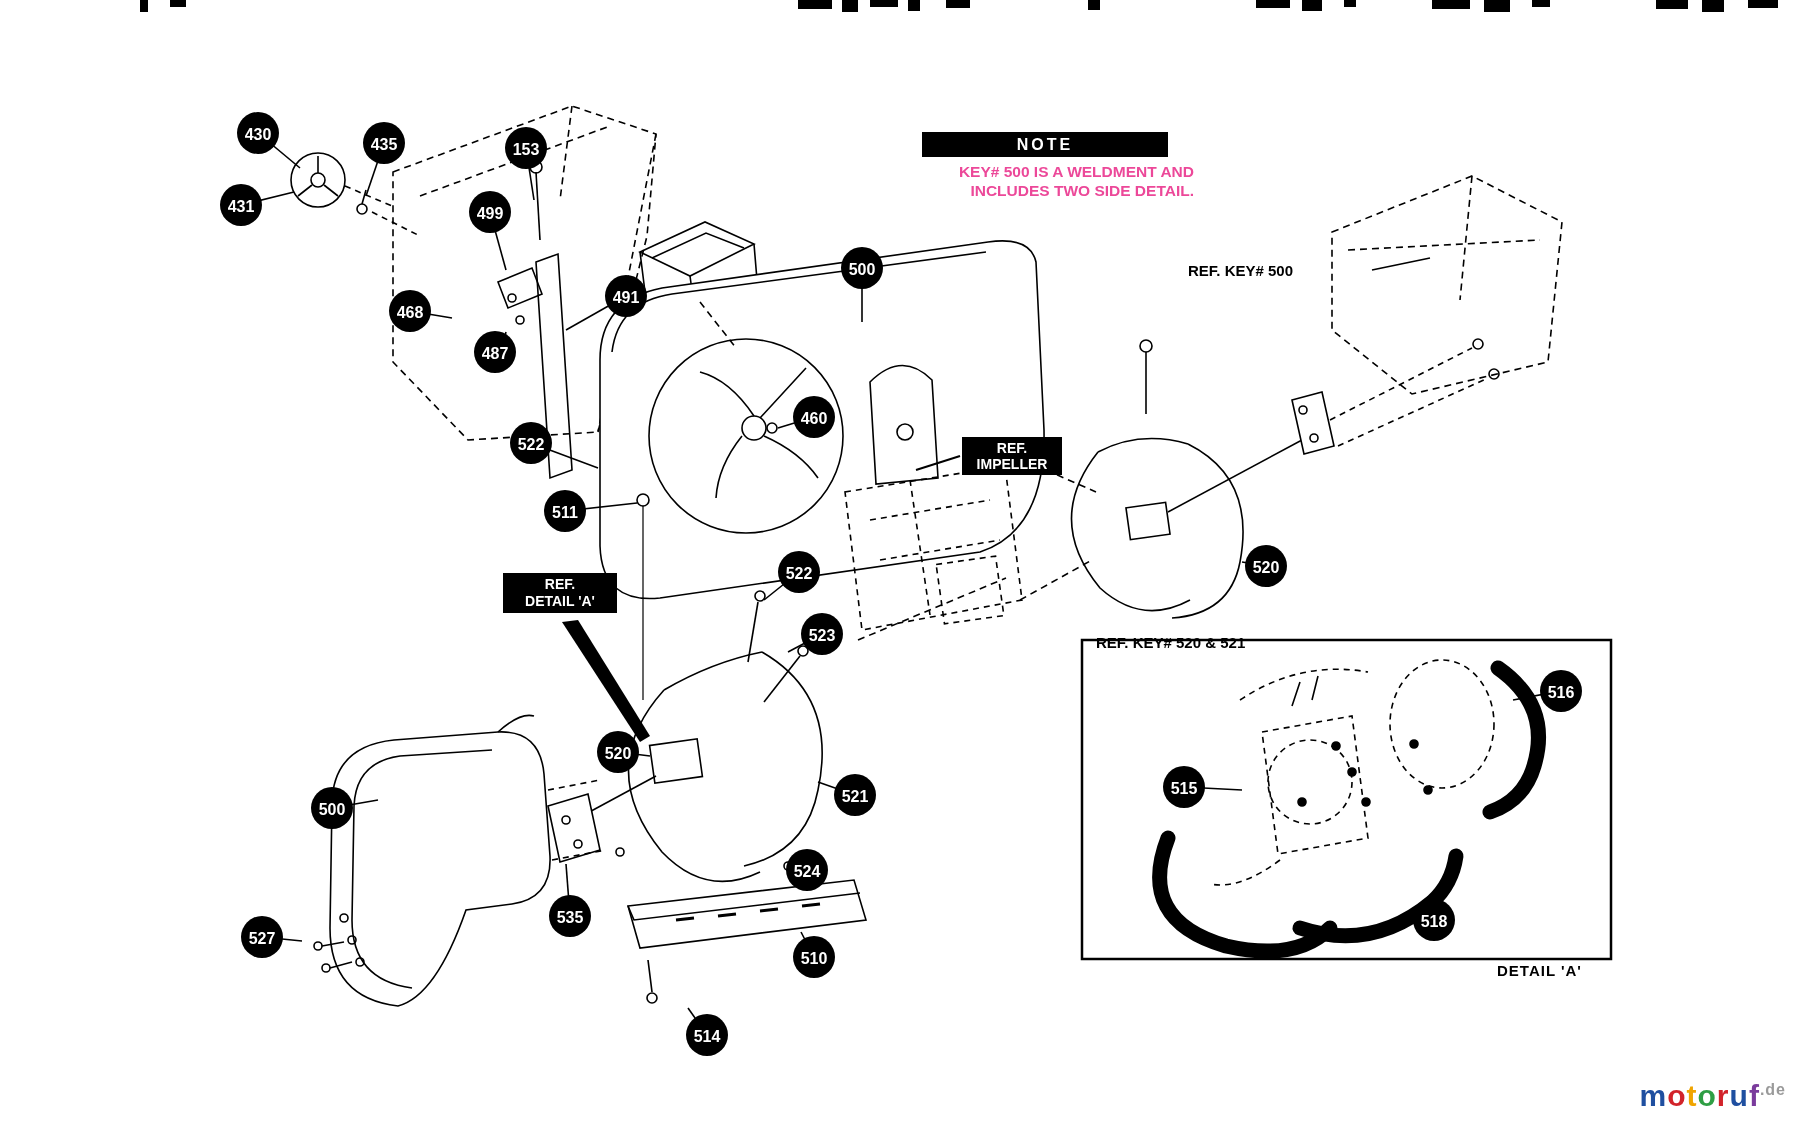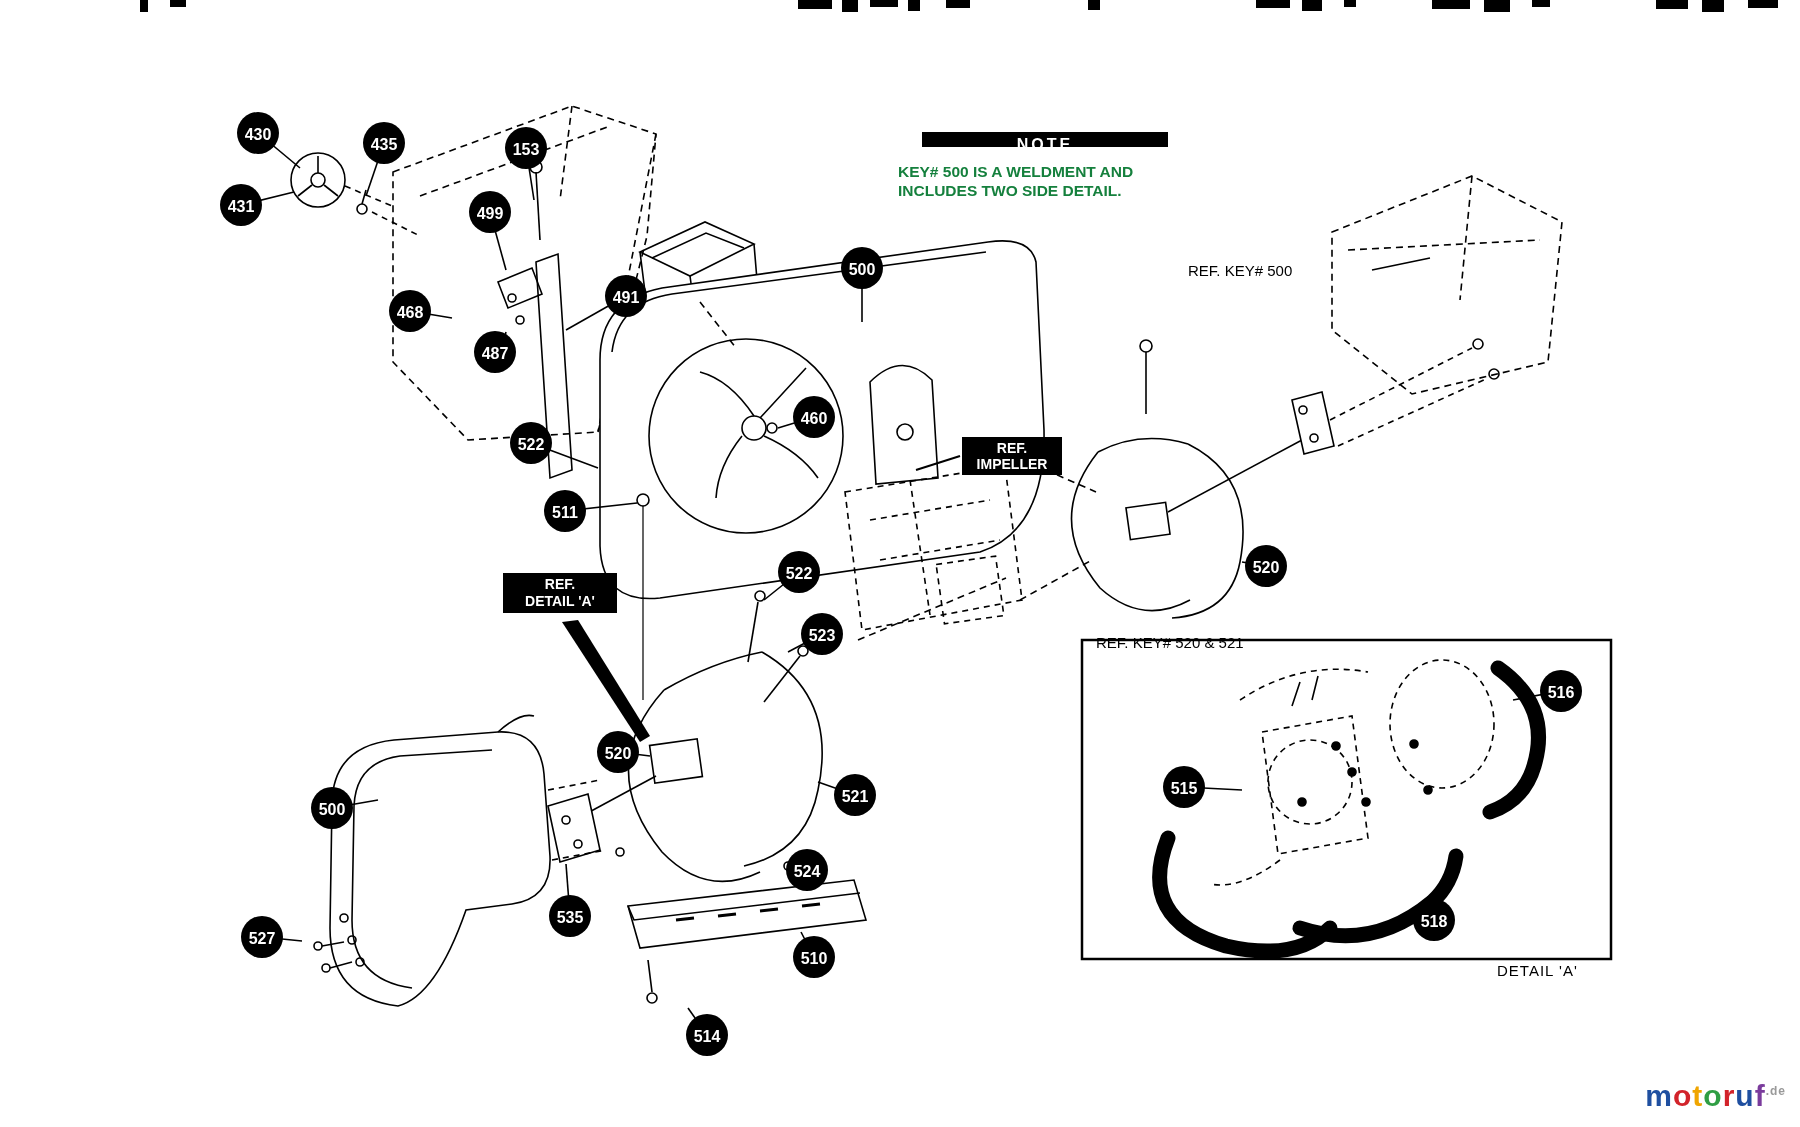--- a/index.html
+++ b/index.html
@@ -9,7 +9,7 @@
   .overlay{position:absolute;}
   .blackbox{background:#000;color:#fff;font-weight:bold;text-align:center;}
   .boldtext{color:#000;font-weight:normal;white-space:nowrap;}
-  #note-box{left:922px;top:132px;width:246px;height:15px;line-height:25px;font-size:16px;letter-spacing:3px;}
+  #note-box{left:922px;top:132px;width:246px;height:25px;line-height:25px;font-size:16px;letter-spacing:3px;}
   #note-lines{left:898px;top:162px;width:296px;text-align:left;font-size:15.5px;line-height:19px;font-weight:bold;color:#15803d;}
   #ref-key-500{left:1188px;top:262px;font-size:15px;}
   #ref-impeller{left:962px;top:437px;width:100px;font-size:14px;line-height:16px;padding:3px 0;}

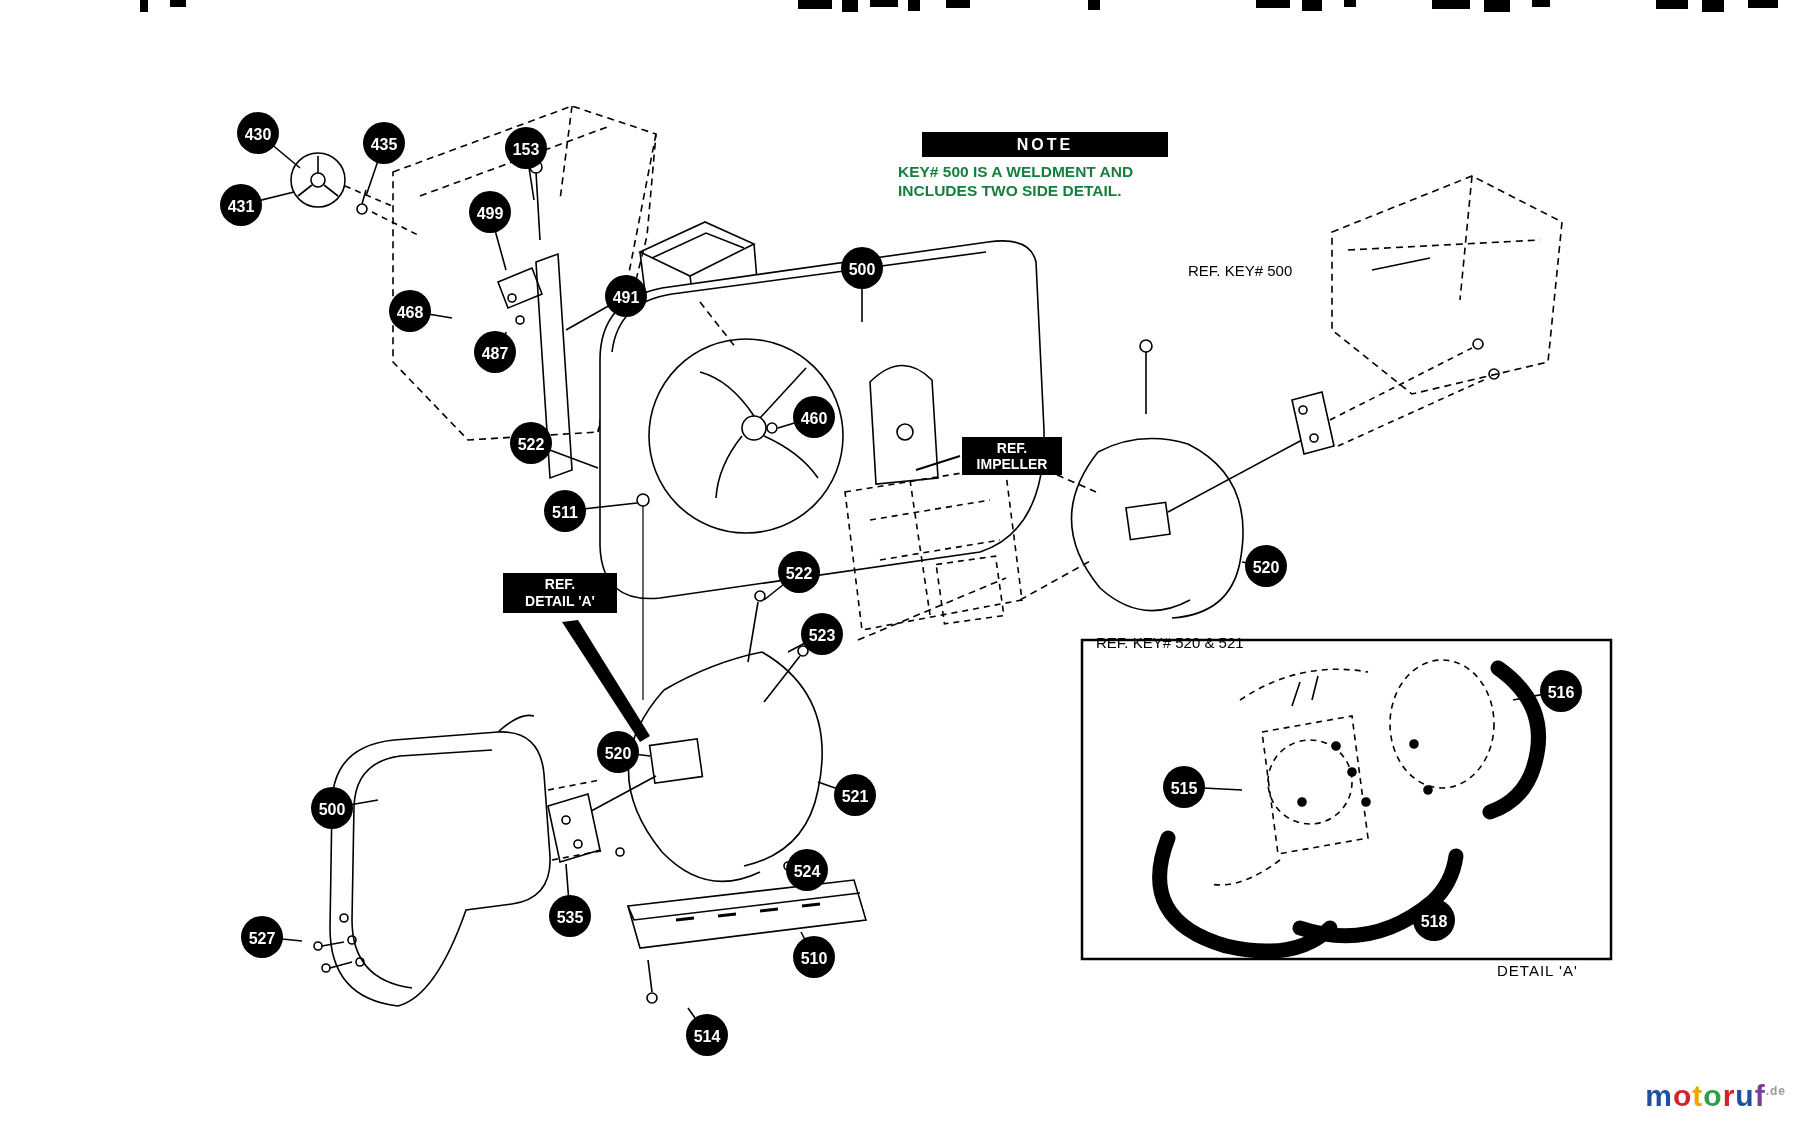--- a/index.html
+++ b/index.html
@@ -10,7 +10,7 @@
   .blackbox{background:#000;color:#fff;font-weight:bold;text-align:center;}
   .boldtext{color:#000;font-weight:normal;white-space:nowrap;}
   #note-box{left:922px;top:132px;width:246px;height:25px;line-height:25px;font-size:16px;letter-spacing:3px;}
-  #note-lines{left:898px;top:162px;width:296px;text-align:left;font-size:15.5px;line-height:19px;font-weight:bold;color:#15803d;}
+  #note-lines{left:898px;top:162px;width:296px;text-align:right;font-size:15.5px;line-height:19px;font-weight:bold;color:#ec4899;}
   #ref-key-500{left:1188px;top:262px;font-size:15px;}
   #ref-impeller{left:962px;top:437px;width:100px;font-size:14px;line-height:16px;padding:3px 0;}
   #ref-detail{left:503px;top:573px;width:114px;font-size:14px;line-height:17px;padding:3px 0;}

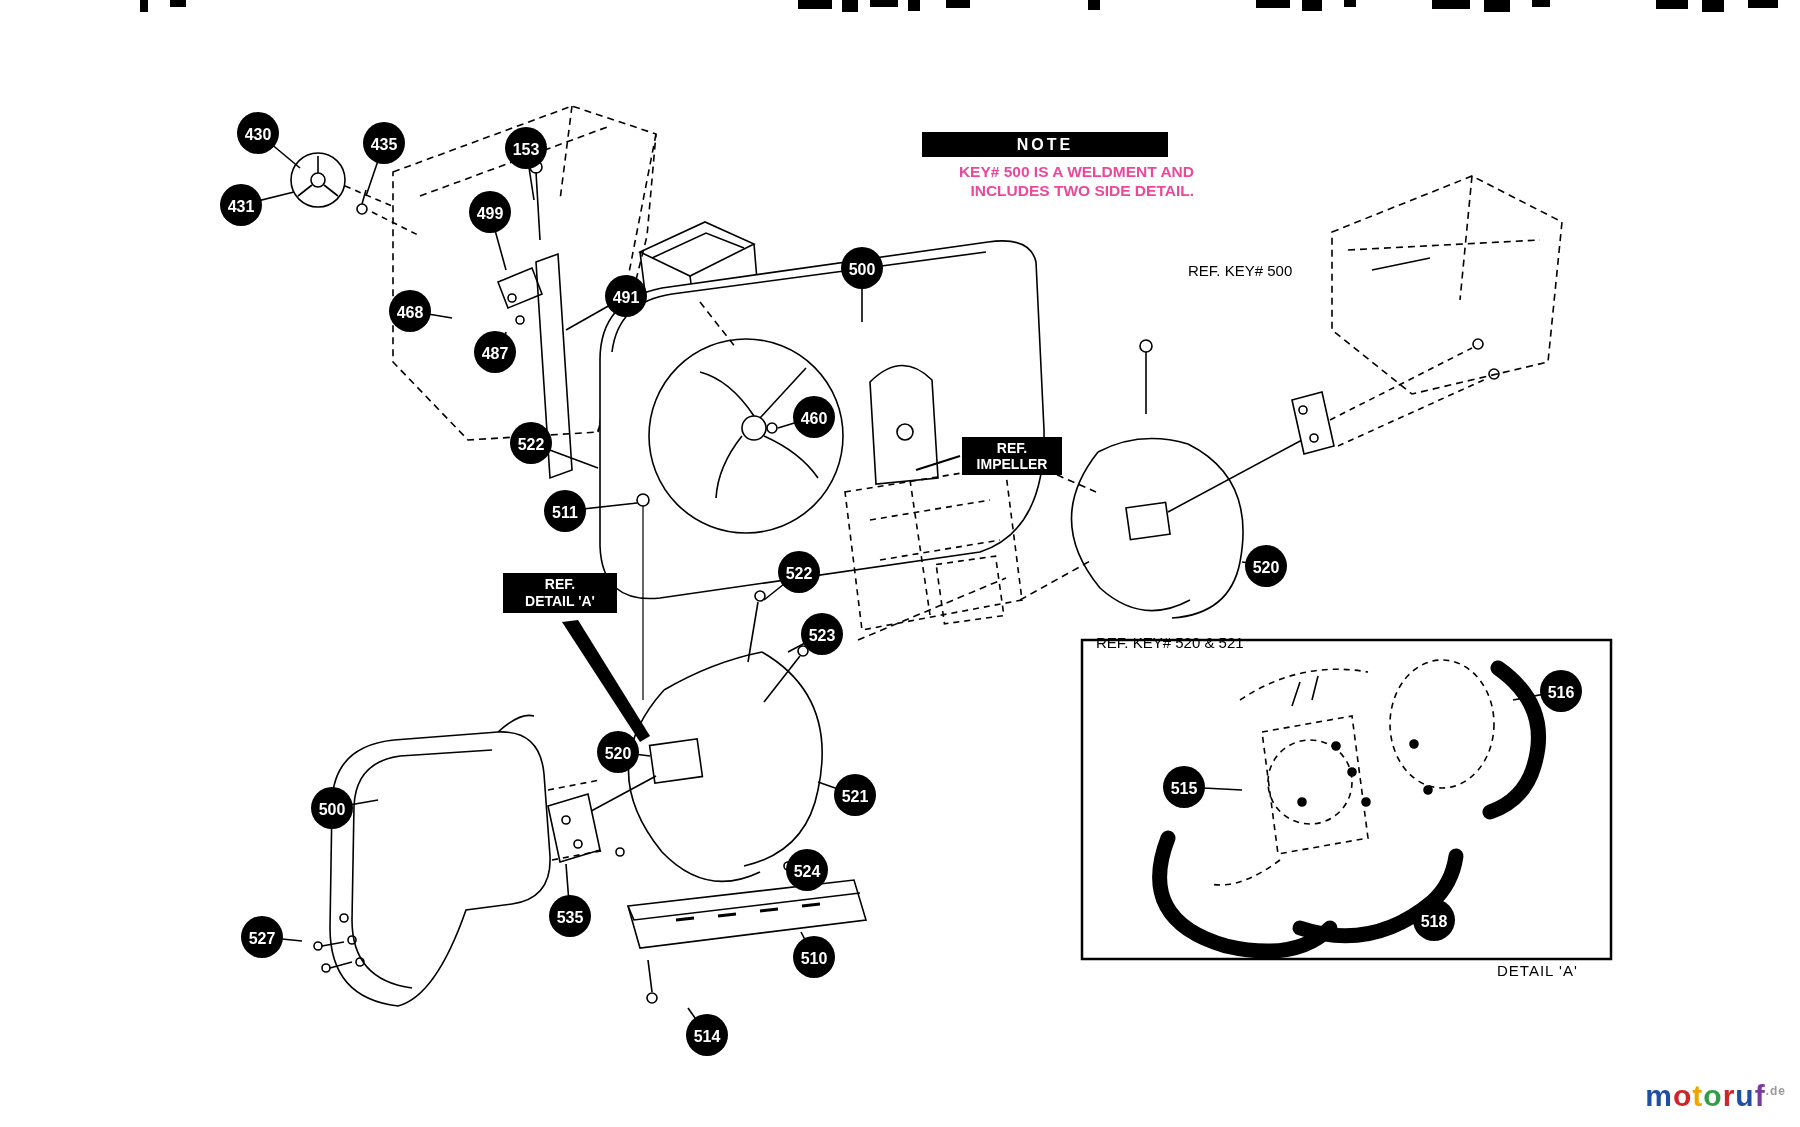--- a/index.html
+++ b/index.html
@@ -8,7 +8,7 @@
   .canvas > svg{position:absolute;left:0;top:0;}
   .overlay{position:absolute;}
   .blackbox{background:#000;color:#fff;font-weight:bold;text-align:center;}
-  .boldtext{color:#000;font-weight:normal;white-space:nowrap;}
+  .boldtext{color:#000;font-weight:bold;white-space:nowrap;}
   #note-box{left:922px;top:132px;width:246px;height:25px;line-height:25px;font-size:16px;letter-spacing:3px;}
   #note-lines{left:898px;top:162px;width:296px;text-align:right;font-size:15.5px;line-height:19px;font-weight:bold;color:#ec4899;}
   #ref-key-500{left:1188px;top:262px;font-size:15px;}

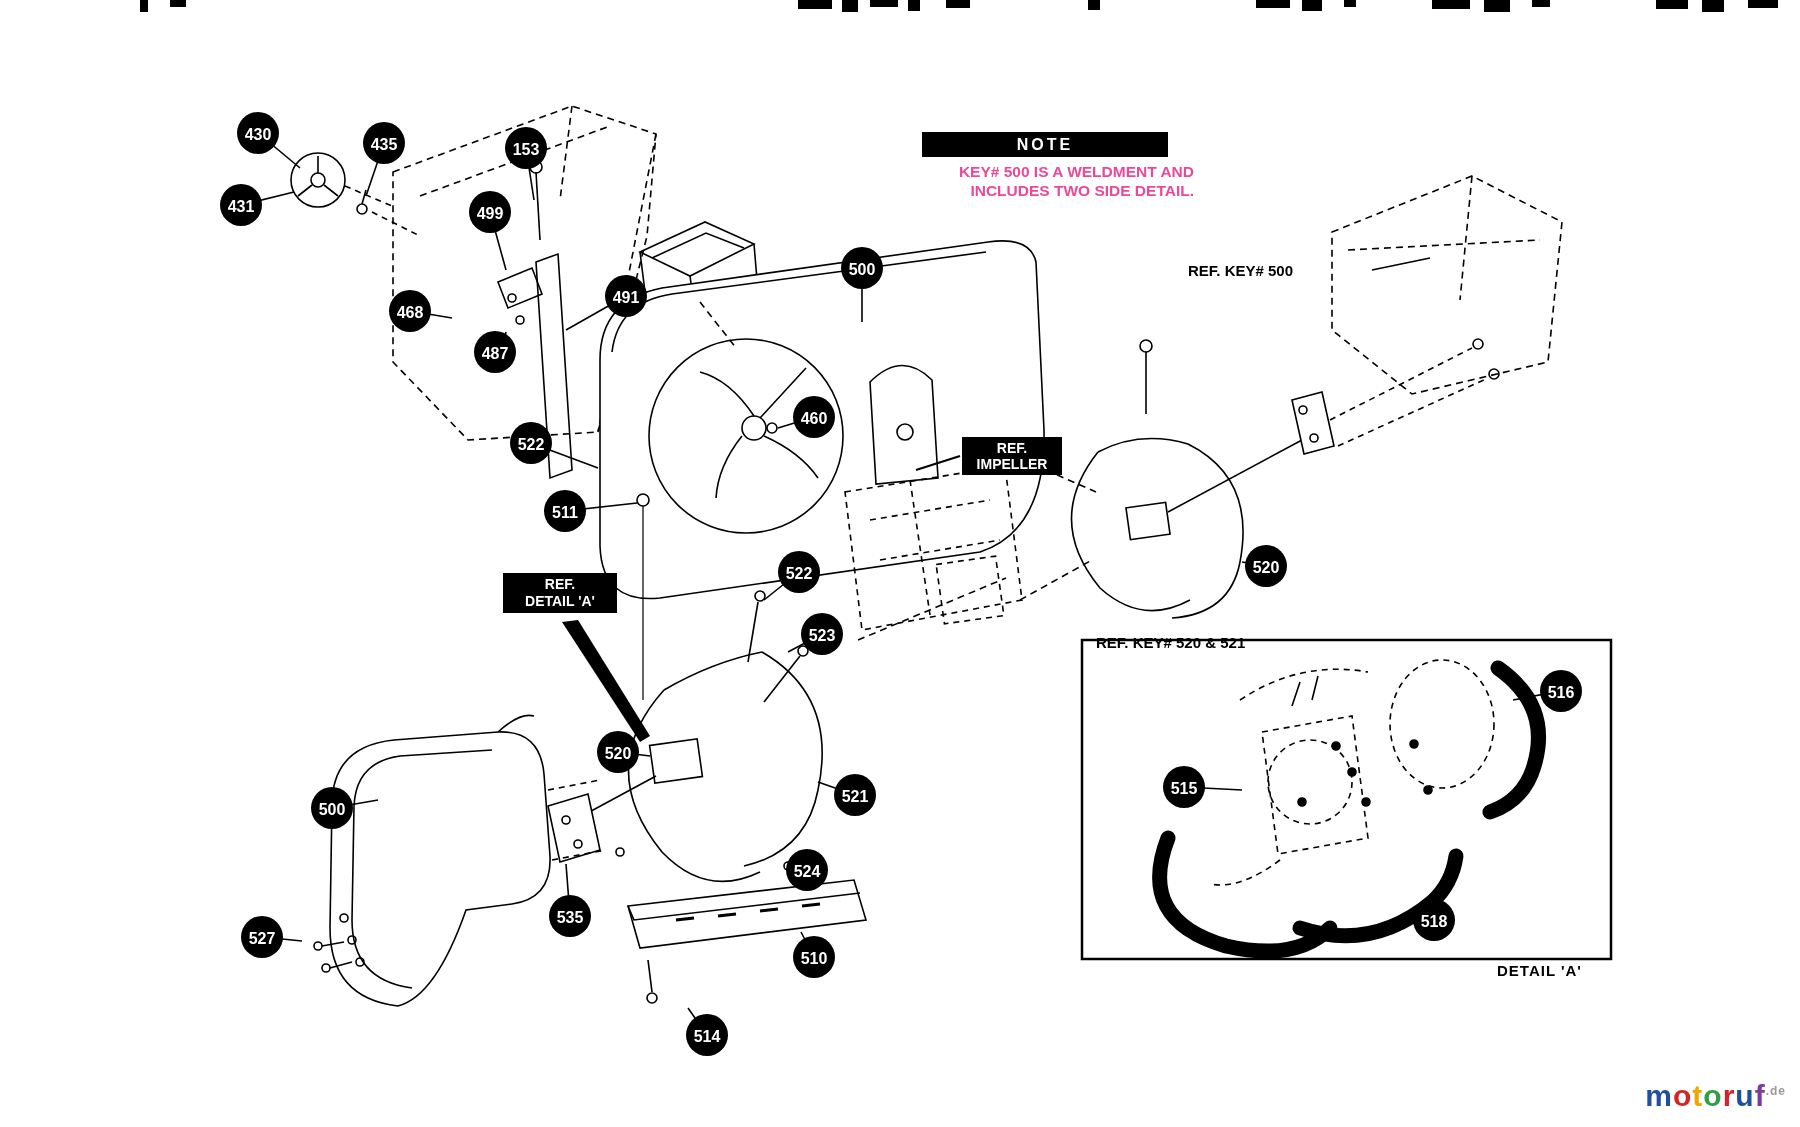--- a/index.html
+++ b/index.html
@@ -17,7 +17,7 @@
   #detail-title{left:1096px;top:634px;font-size:15px;}
   #detail-caption{left:1497px;top:962px;font-size:15px;letter-spacing:1px;}
   #logo{right:14px;bottom:14px;font-size:30px;font-weight:bold;letter-spacing:1px;cursor:pointer;}
-  #logo .suffix{font-size:12px;vertical-align:super;font-weight:bold;}
+  #logo .suffix{font-size:16px;vertical-align:super;font-weight:bold;}
 </style>
 </head>
 <body>

